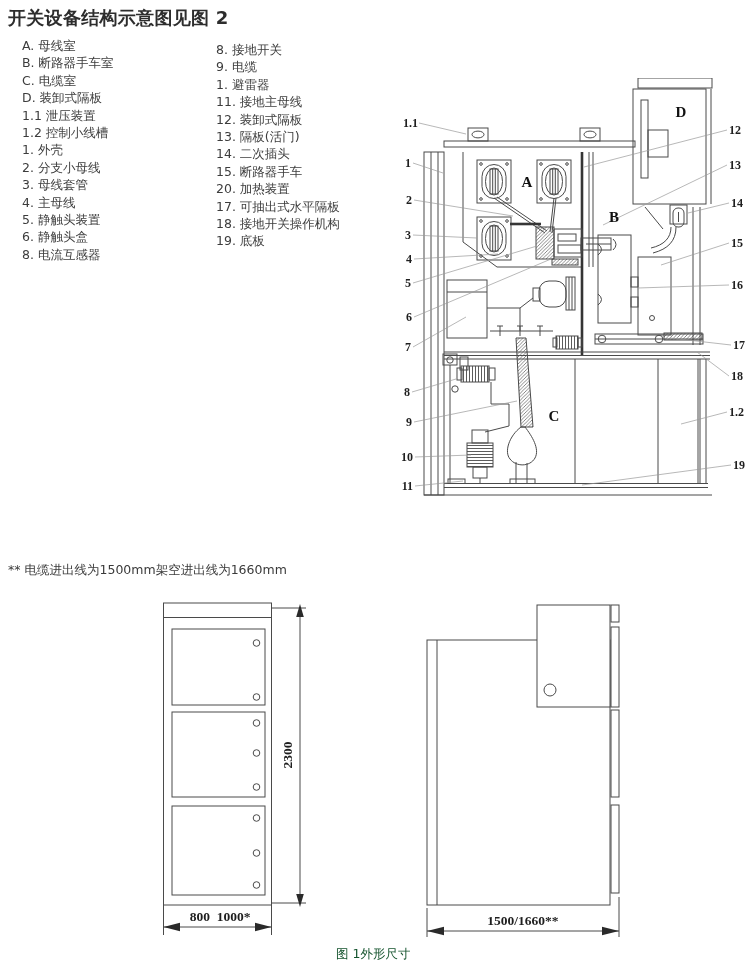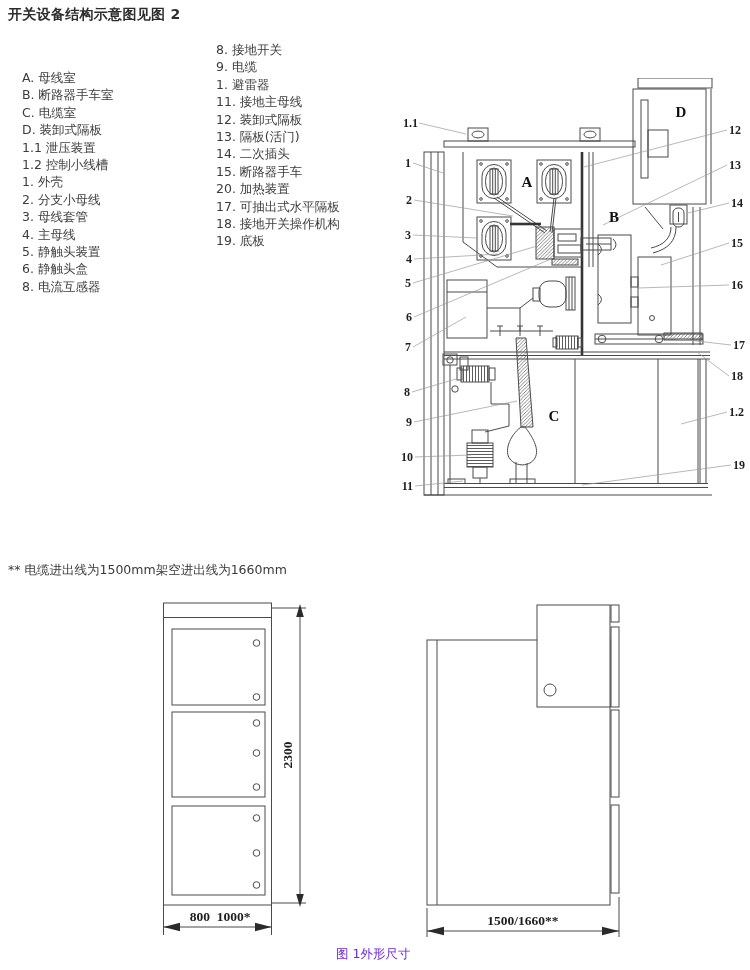--- a/index.html
+++ b/index.html
@@ -6,7 +6,7 @@
   html,body { background:#fff; }
   .page { position:relative; width:750px; height:970px; background:#ffffff; overflow:hidden;
           font-family:"DejaVu Sans","Liberation Sans",sans-serif; color:#3a3a3a; }
-  .h-title { position:absolute; font-size:14px; font-weight:bold; color:#2d2d2d; letter-spacing:.3px; }
+  .h-title { position:absolute; font-size:18px; font-weight:bold; color:#2d2d2d; letter-spacing:.3px; }
   #fig2-title { left:8px; top:6px; }
   #fig1-title { left:8px; top:516px; }
   .legend { position:absolute; font-size:12.5px; color:#3c3c3c; }

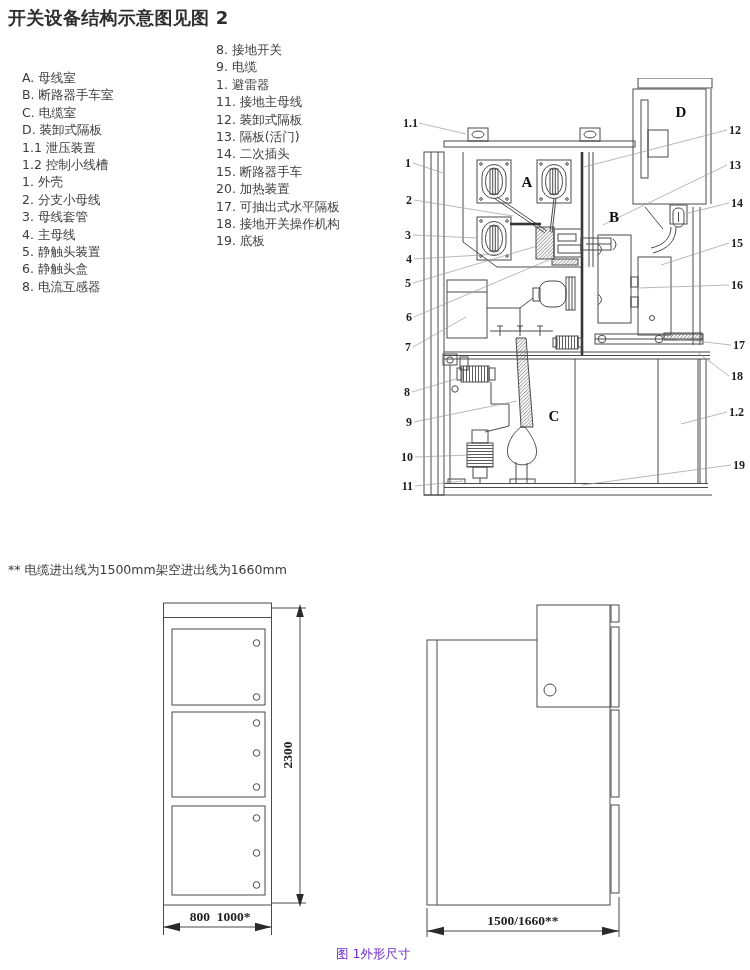--- a/index.html
+++ b/index.html
@@ -11,7 +11,7 @@
   #fig1-title { left:8px; top:516px; }
   .legend { position:absolute; font-size:12.5px; color:#3c3c3c; }
   .legend .li { height:17.4px; line-height:17.4px; white-space:pre; }
-  #legend-col1 { left:22px; top:37px;margin-top:32px; }
+  #legend-col1 { left:22px; top:37px; }
   #legend-col2 { left:216px; top:41px; }
   .note { position:absolute; left:8px; font-size:12.5px; color:#3a3a3a; }
   #note1 { top:541px; }

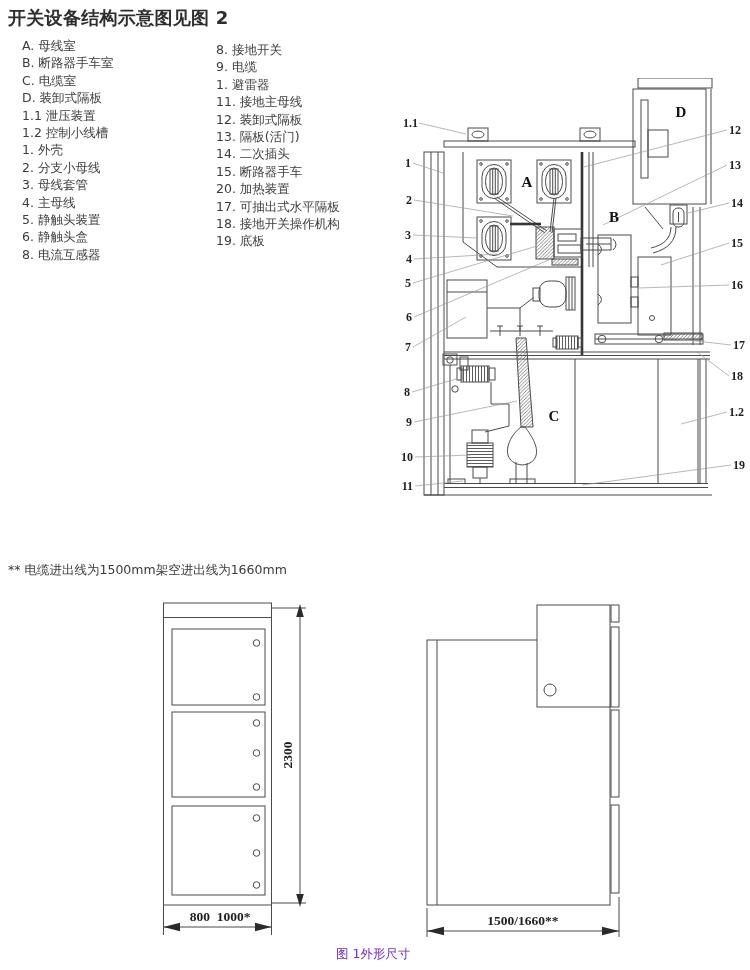--- a/index.html
+++ b/index.html
@@ -16,7 +16,7 @@
   .note { position:absolute; left:8px; font-size:12.5px; color:#3a3a3a; }
   #note1 { top:541px; }
   #note2 { top:562px; }
-  #fig1-caption { position:absolute; left:336px; top:946px; font-size:12.5px; color:#6d28d9; }
+  #fig1-caption { position:absolute; left:336px; top:946px; font-size:12.5px; color:#14532d; }
   svg { position:absolute; }
   #fig2svg { left:395px; top:78px; width:355px; height:424px; }
   #fig1svg { left:150px; top:595px; width:480px; height:350px; }

